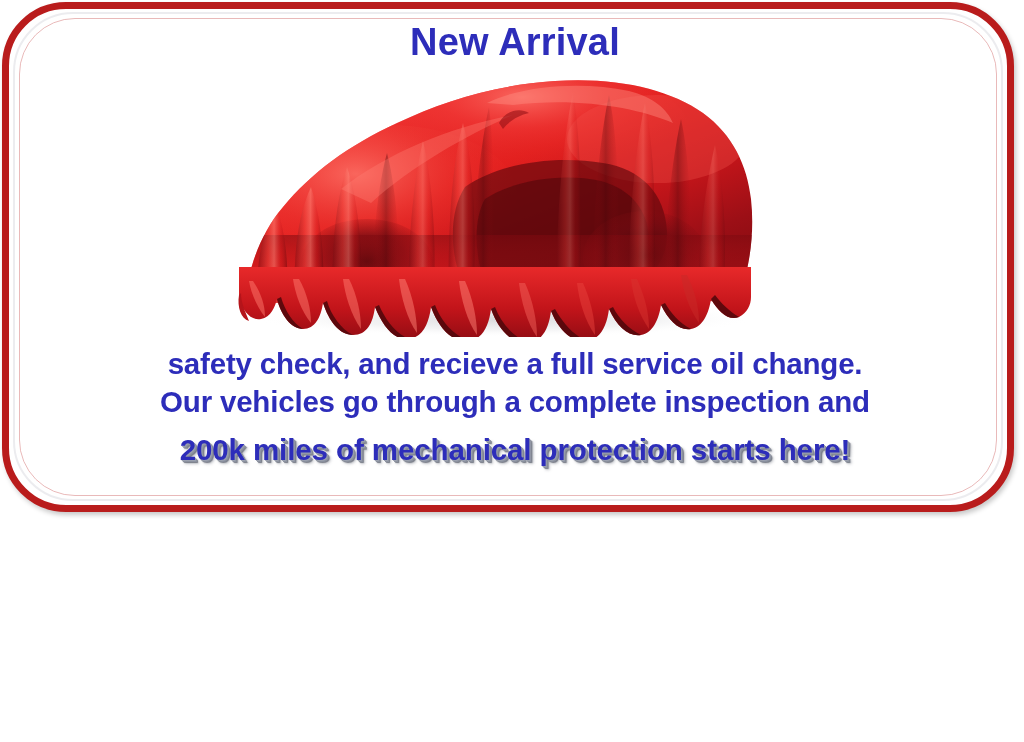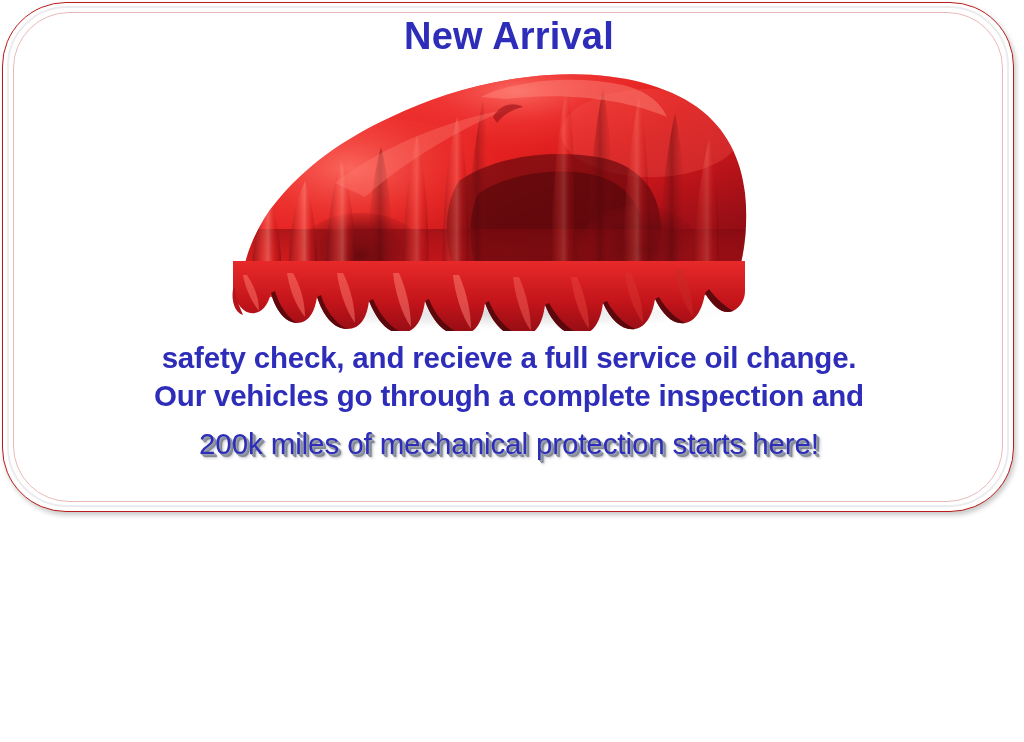--- a/index.html
+++ b/index.html
@@ -29,7 +29,7 @@
     width: 1012px;
     height: 510px;
     box-sizing: border-box;
-    border: 1px solid #b91c1c;
+    border: 7px solid #b91c1c;
     border-radius: 64px;
     background: #ffffff;
     box-shadow: 2px 3px 5px rgba(0,0,0,0.22);

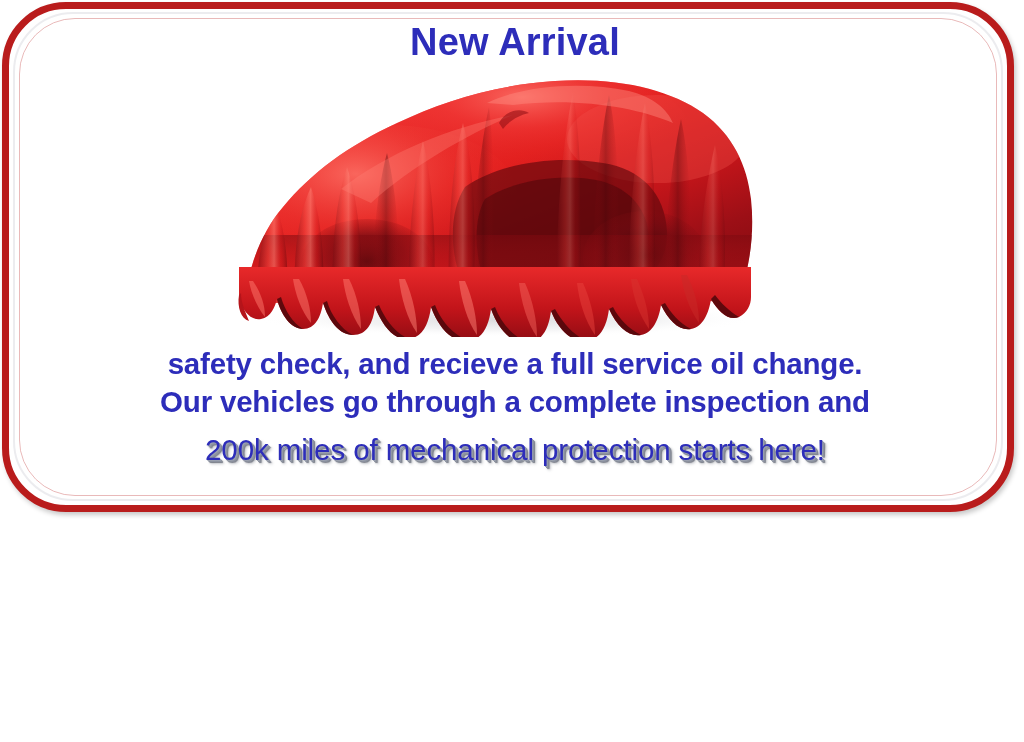--- a/index.html
+++ b/index.html
@@ -108,7 +108,7 @@
     width: 1012px;
     text-align: center;
     font-size: 29.5px;
-    font-weight: normal;
+    font-weight: bold;
     color: #2d2dba;
     white-space: nowrap;
     letter-spacing: -0.1px;

